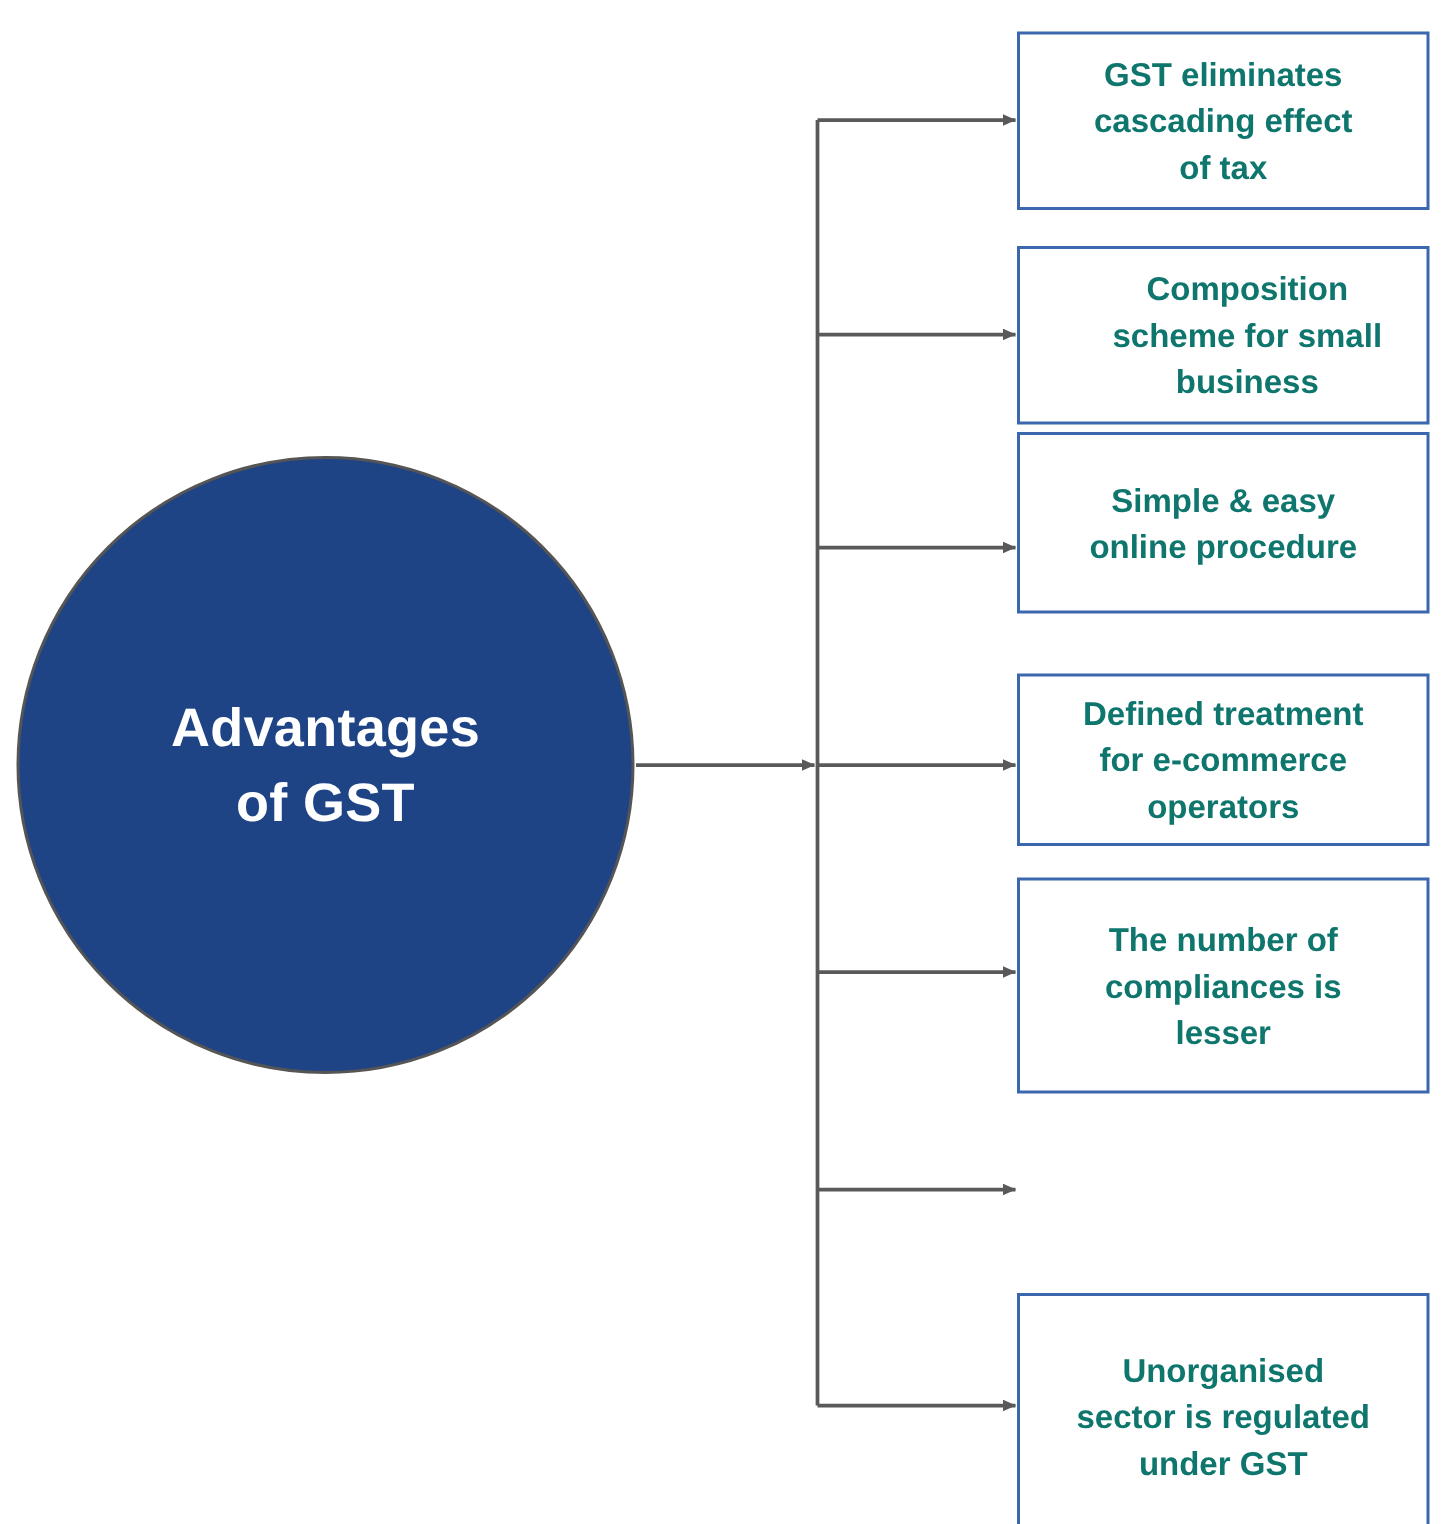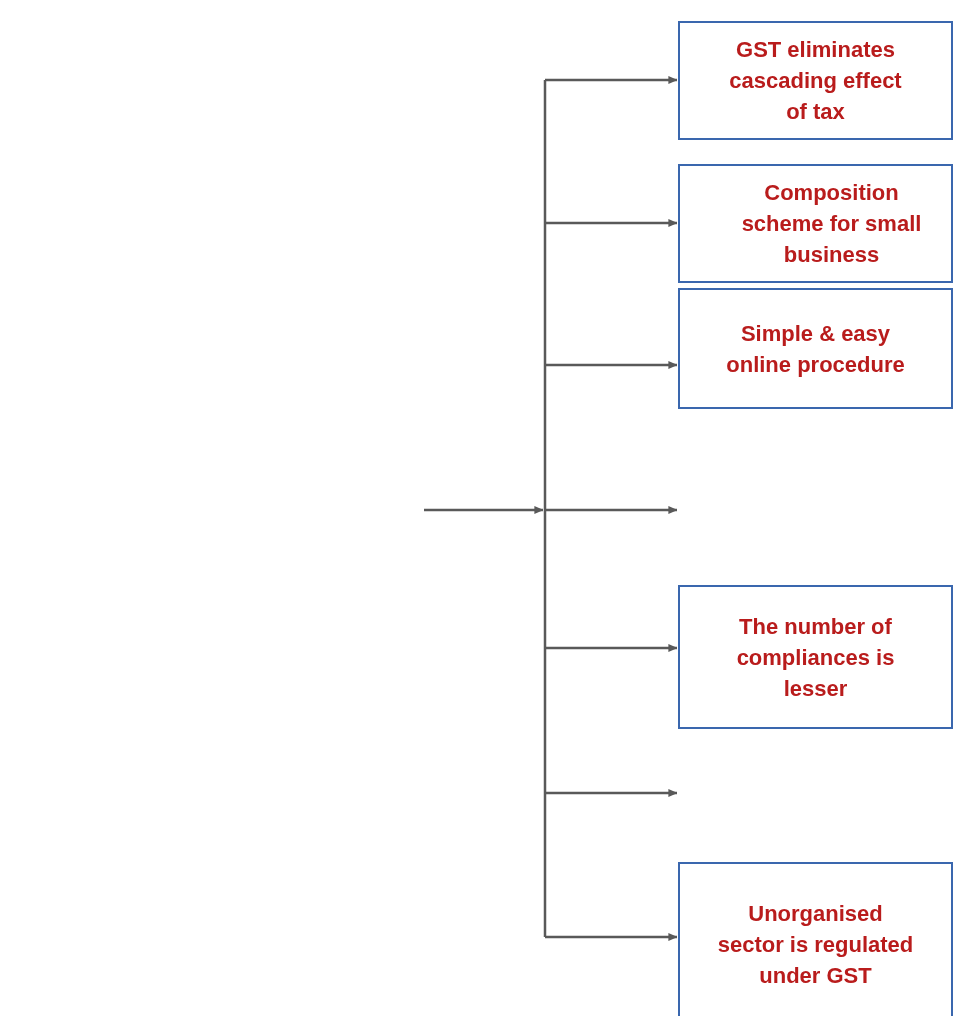--- a/index.html
+++ b/index.html
@@ -64,7 +64,7 @@
     justify-content: center;
   }
   .node-label {
-    color: #b91c1c;
+    color: #0f766e;
     font-size: 22px;
     font-weight: bold;
     line-height: 31px;

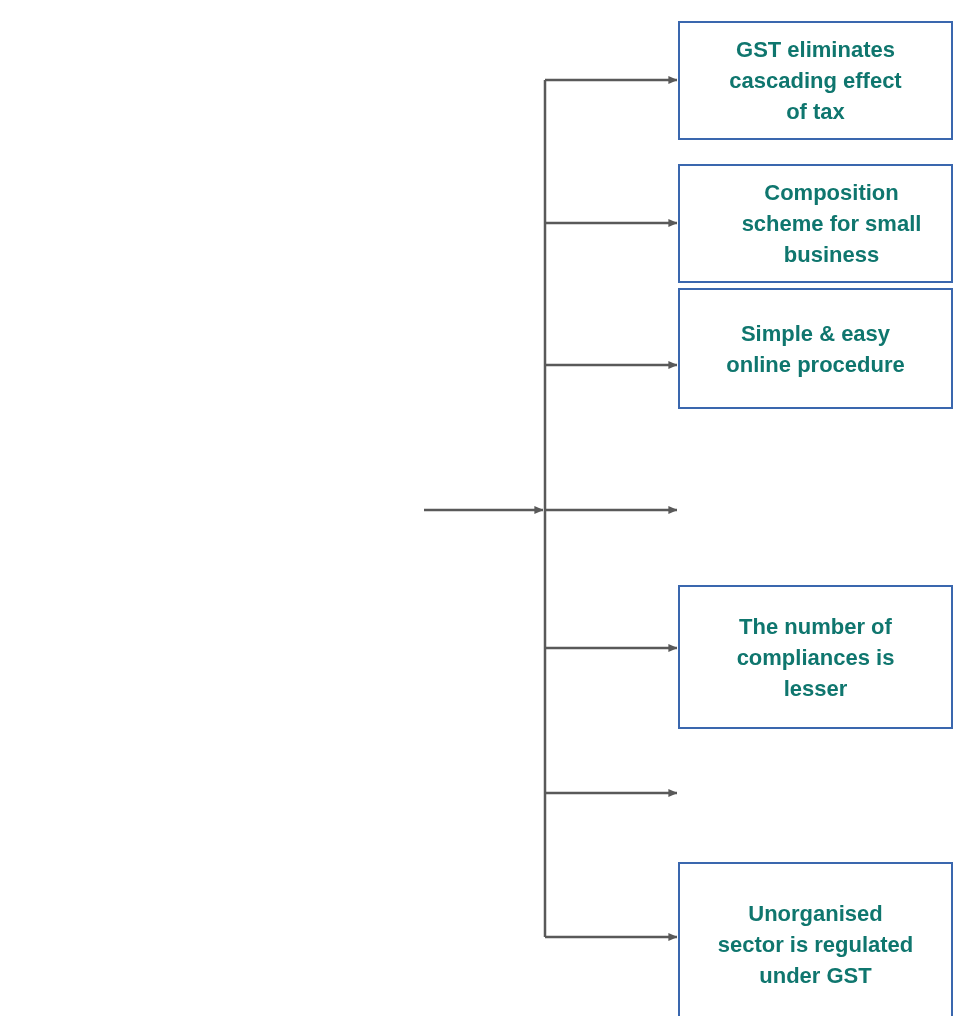--- a/index.html
+++ b/index.html
@@ -107,6 +107,10 @@
     <line x1="545" y1="937" x2="677" y2="937" stroke="#595959" stroke-width="2.5" marker-end="url(#arrowhead)"></line>
   </svg>
 
+  <div class="hub-circle">
+    <span class="hub-label">Advantages
+of GST</span>
+  </div>
 
   <div class="node-box node-1">
     <span class="node-label">GST eliminates

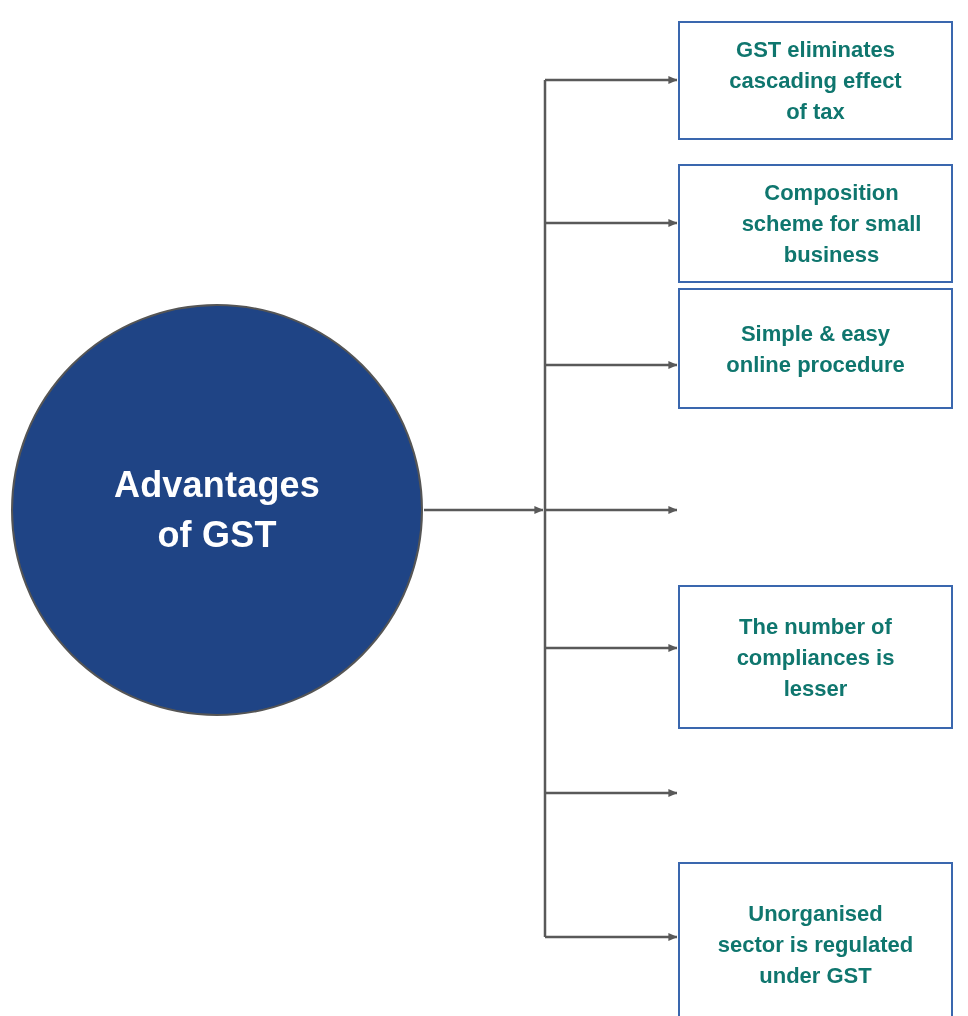--- a/index.html
+++ b/index.html
@@ -129,6 +129,11 @@
 online procedure</span>
   </div>
 
+  <div class="node-box node-4">
+    <span class="node-label">Defined treatment
+for e-commerce
+operators</span>
+  </div>
 
   <div class="node-box node-5">
     <span class="node-label">The number of

